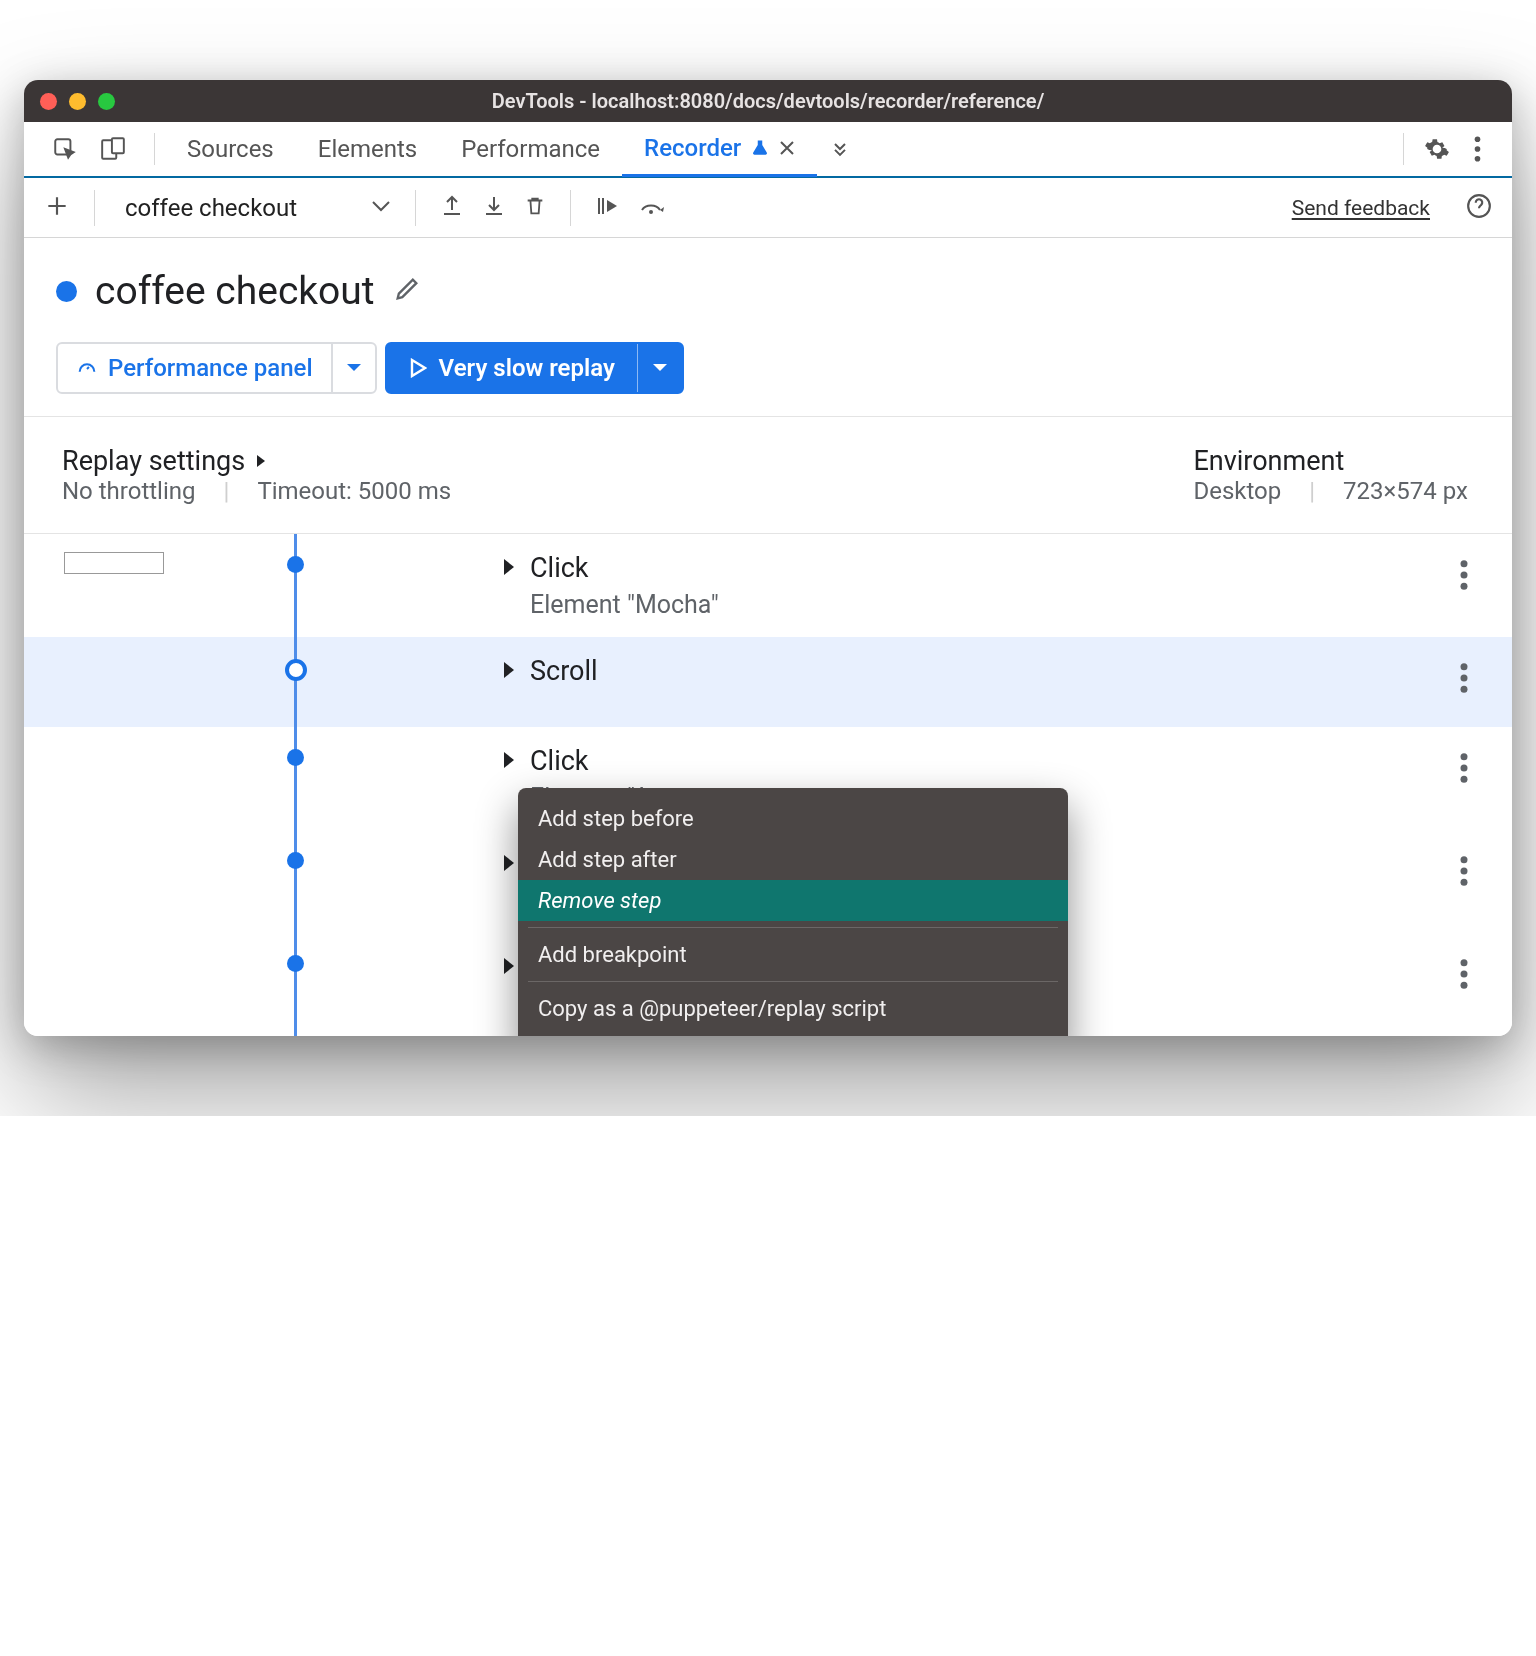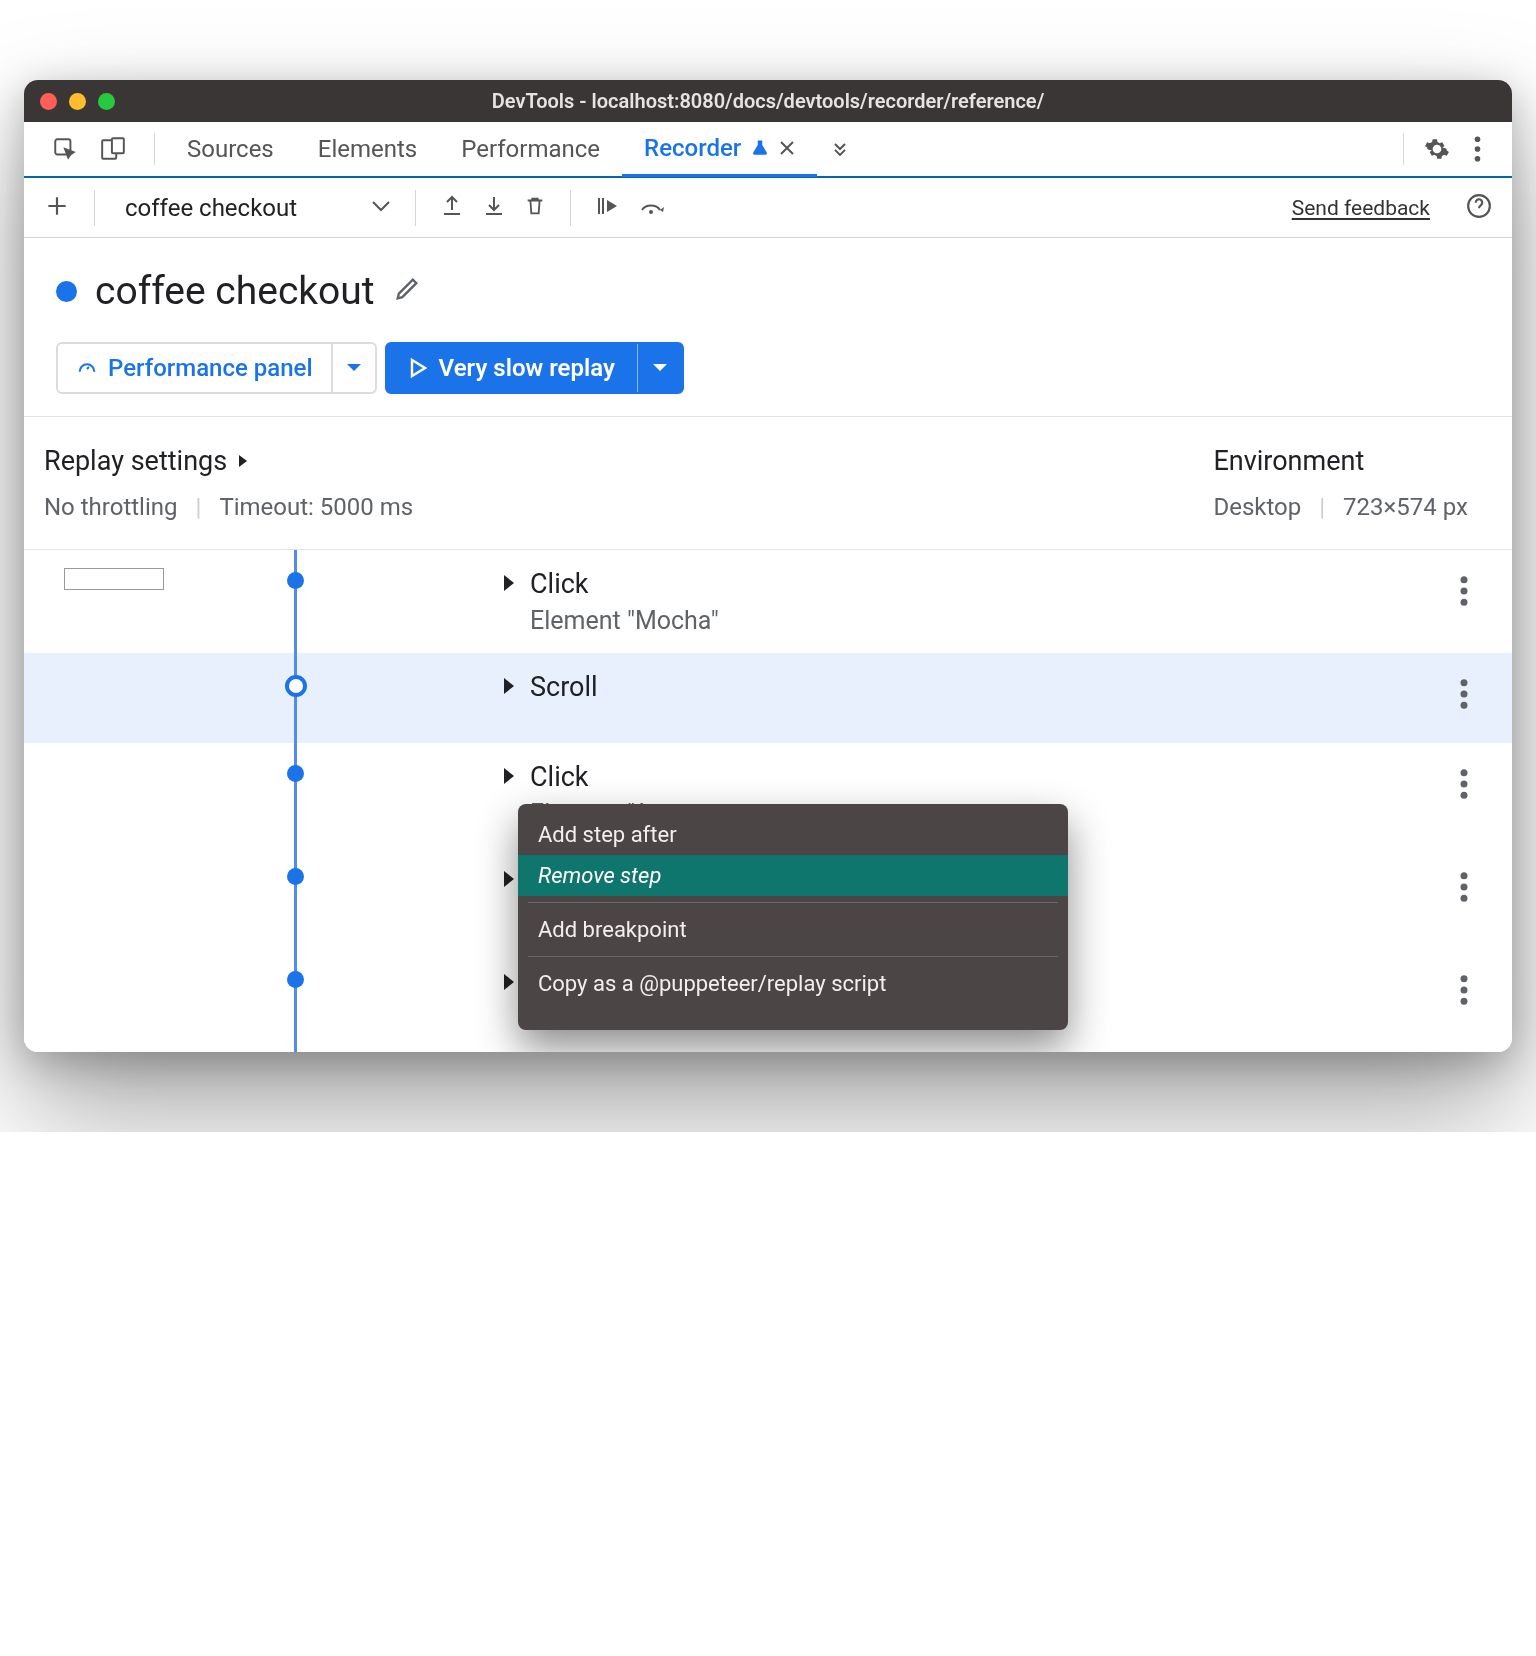--- a/index.html
+++ b/index.html
@@ -84,7 +84,7 @@
   .split-btn.primary .drop { width:44px;display:flex;align-items:center;justify-content:center;cursor:pointer;background:#1a73e8;}
   
   .settings {
-    display:flex; justify-content:space-between; padding: 28px 44px 28px 20px;
+    display:flex; justify-content:space-between; padding: 28px 44px 28px 38px;
     border-bottom: 1px solid #e4e4e4;
   }
   .settings-col h3 { font-size:27px; font-weight:400; color:#202124; display:flex; align-items:center; gap:10px;}

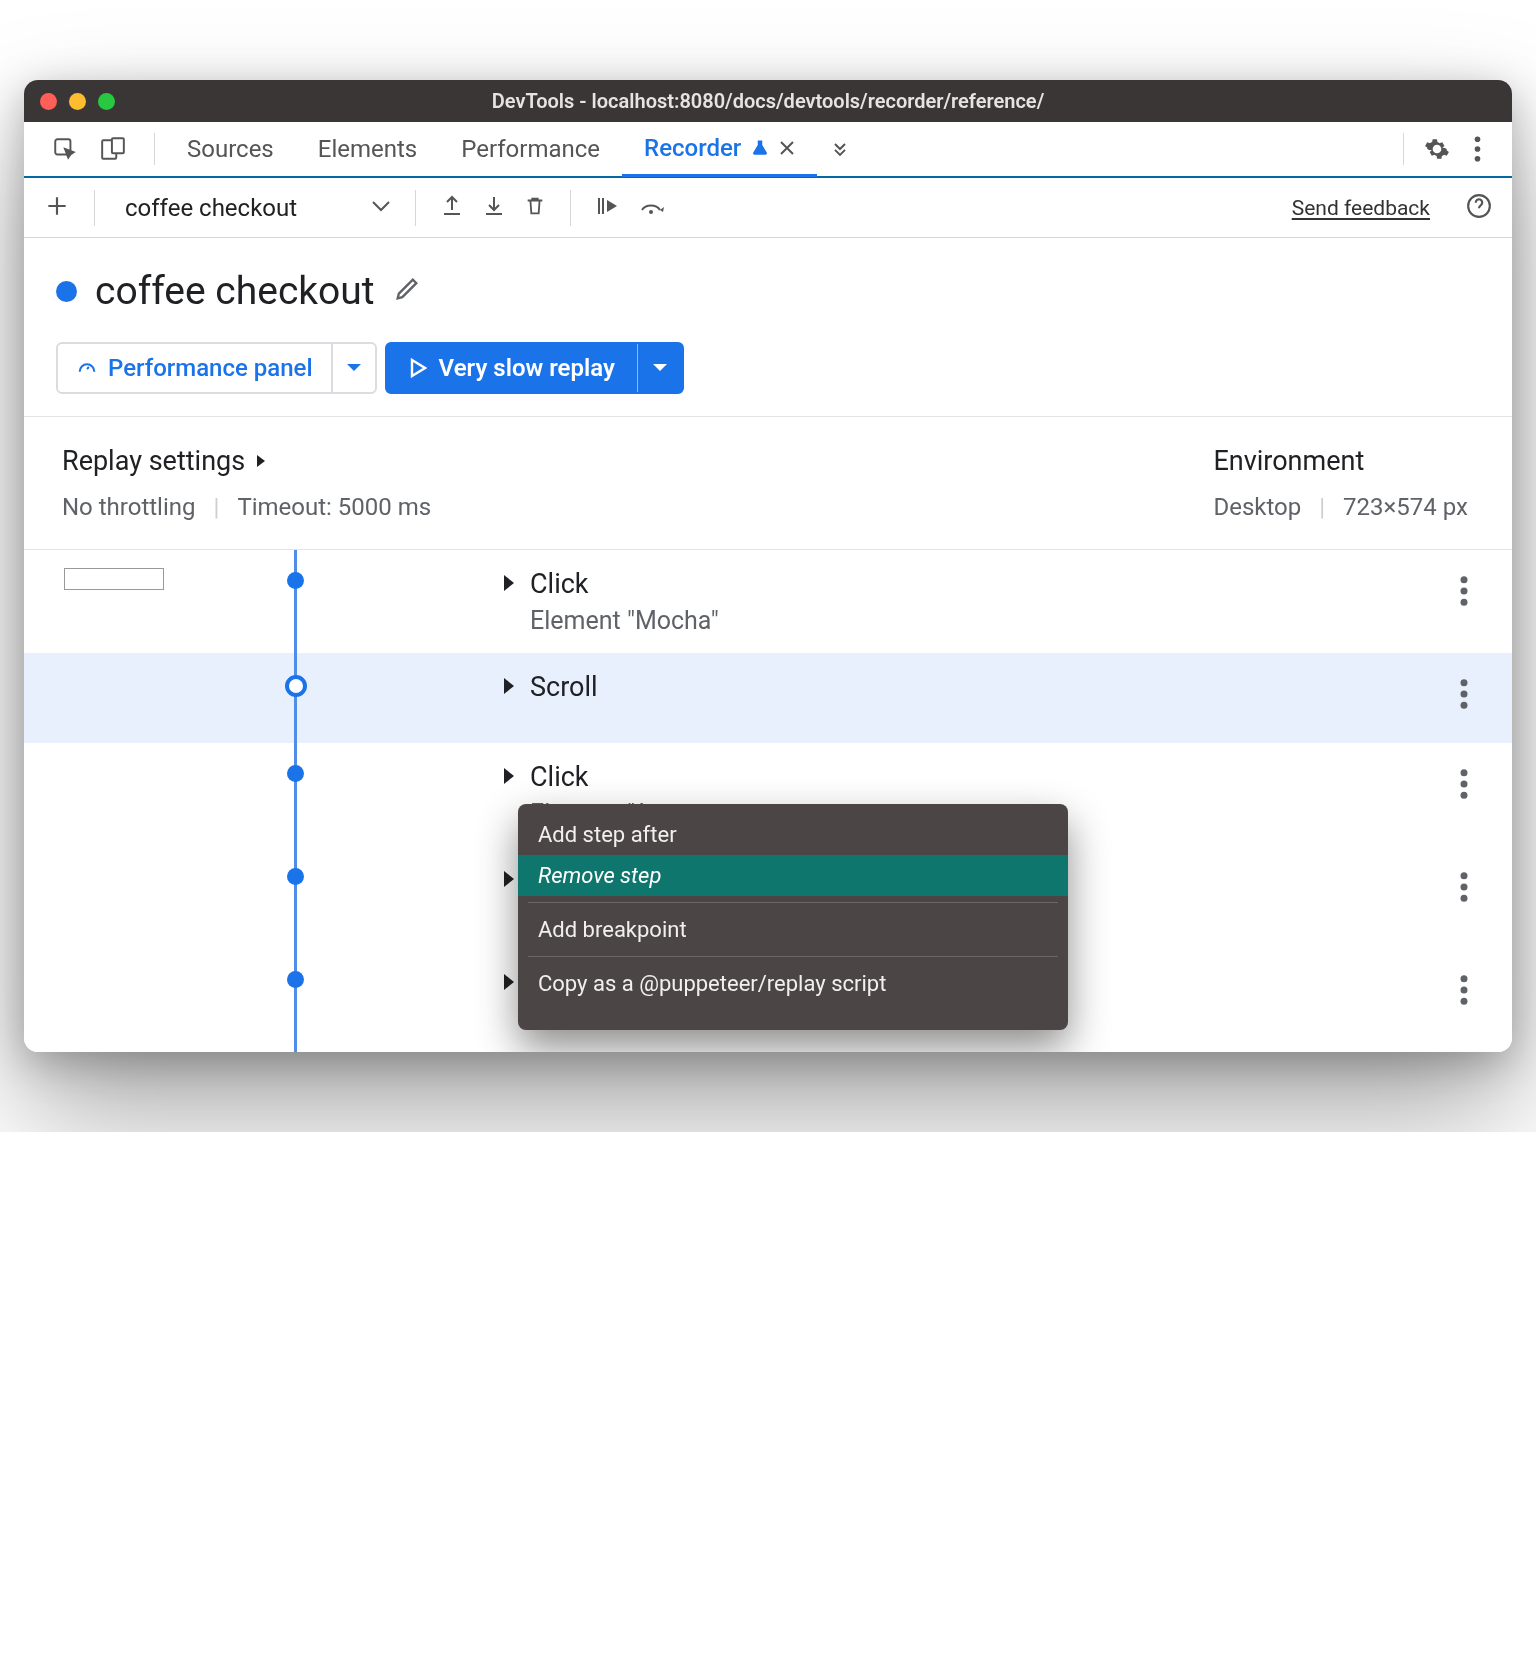--- a/index.html
+++ b/index.html
@@ -88,7 +88,7 @@
     border-bottom: 1px solid #e4e4e4;
   }
   .settings-col h3 { font-size:27px; font-weight:400; color:#202124; display:flex; align-items:center; gap:10px;}
-  .settings-col .sub { margin-top:16px; font-size:24px; color:#5f6368; display:flex; gap:18px; align-items:center;}
+  .settings-col .sub { font-size:24px; color:#5f6368; display:flex; gap:28px; align-items:center;}
   .settings-col .sub .sep { color:#cfcfcf;}
   
   .timeline-wrap { position:relative; background:#fff; }

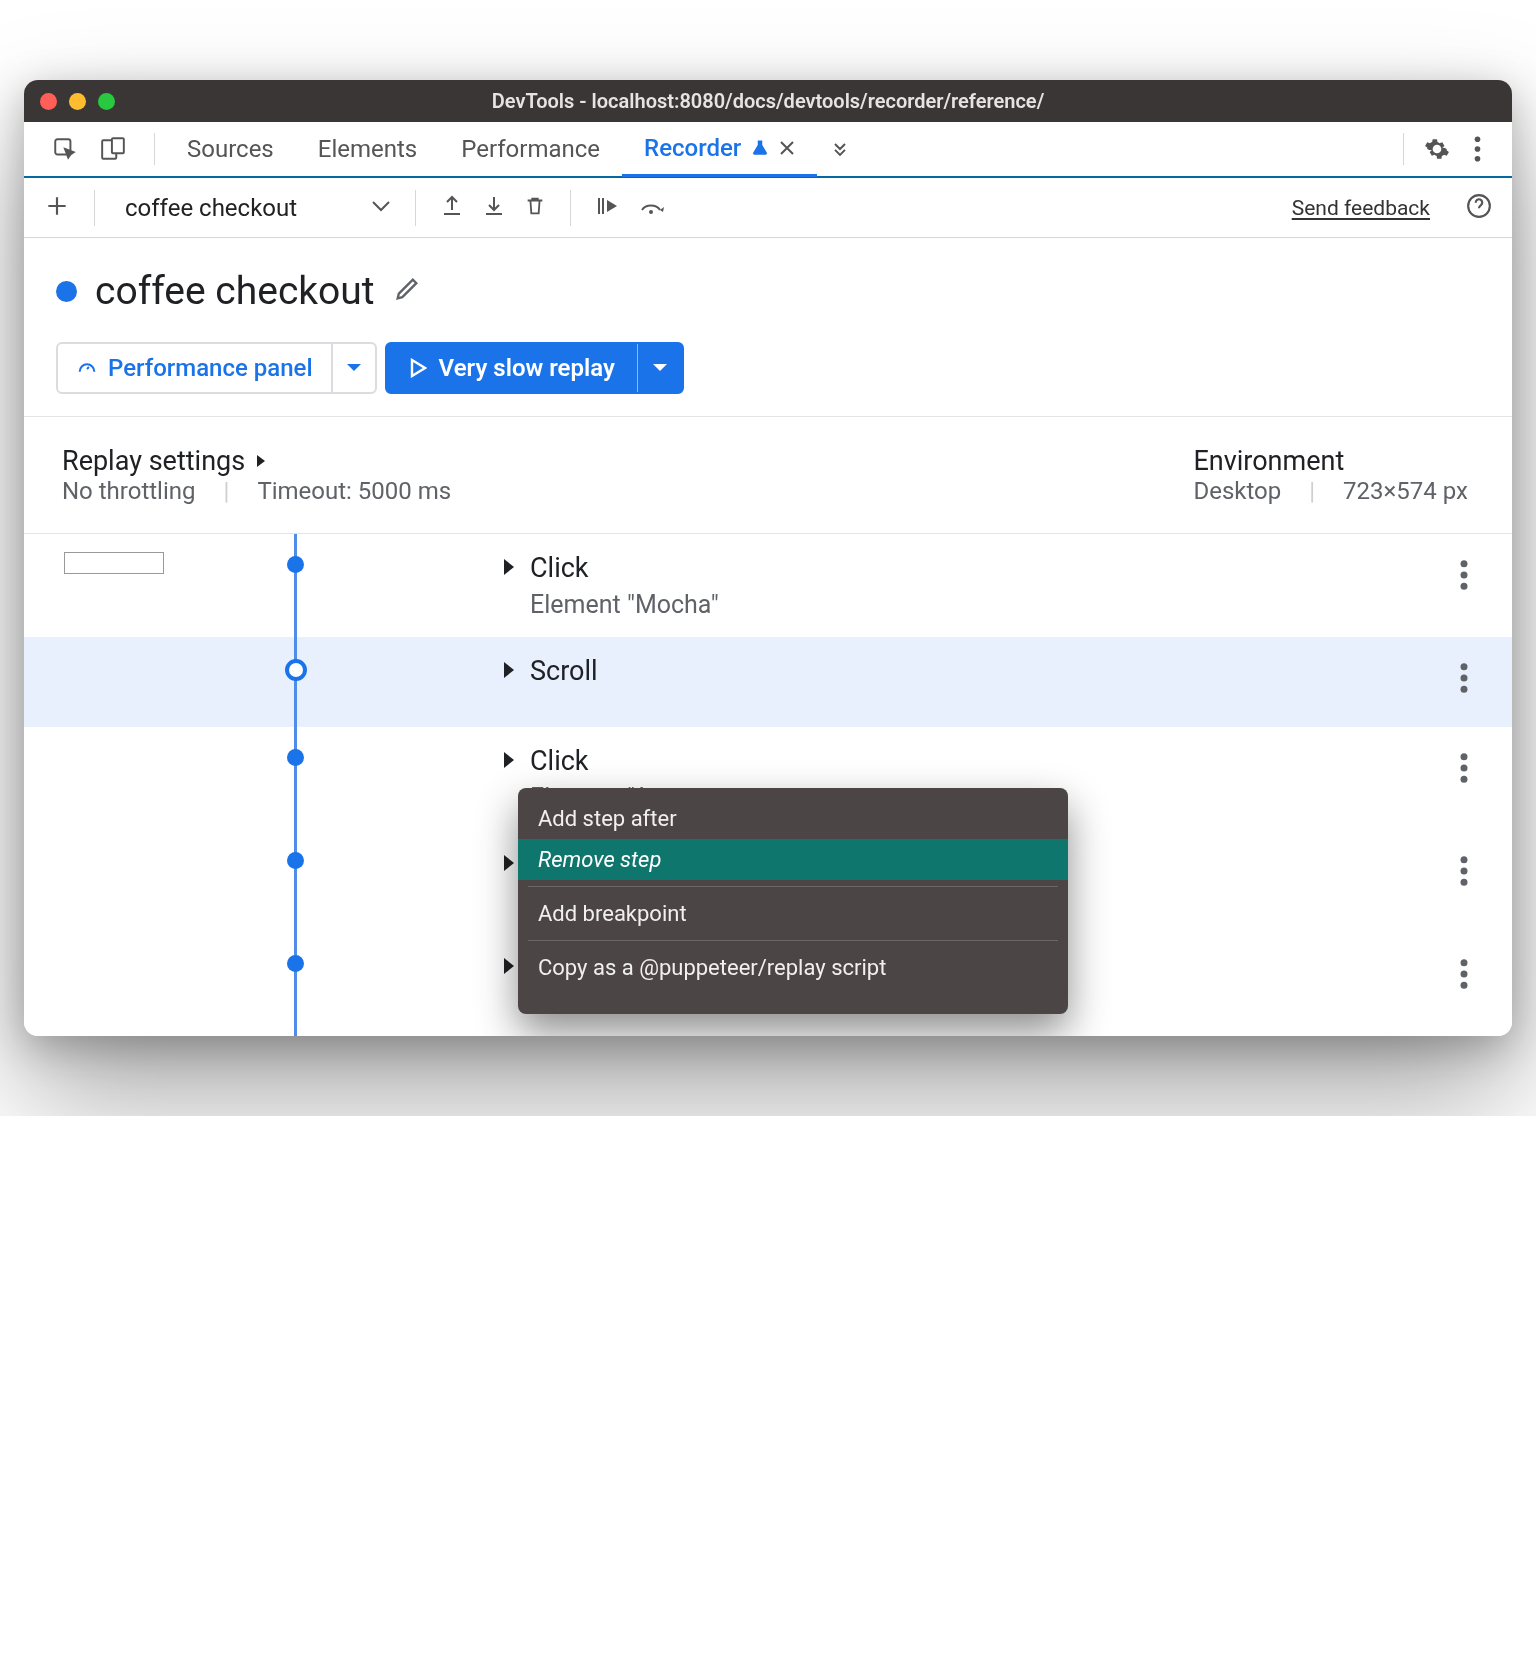--- a/index.html
+++ b/index.html
@@ -393,6 +393,9 @@
 
     <div class="context-menu" id="context-menu">
         <div class="cm-item">
+          <span>Add step before</span>
+        </div>
+        <div class="cm-item">
           <span>Add step after</span>
         </div>
         <div class="cm-item highlight">

